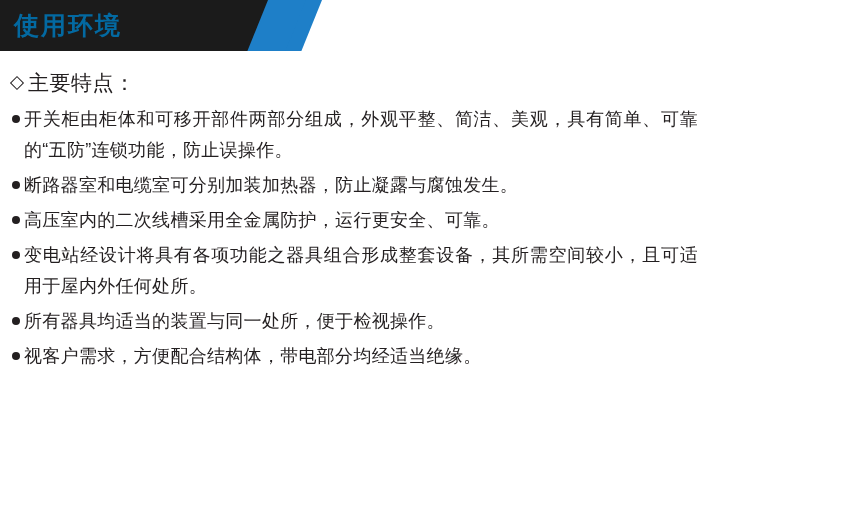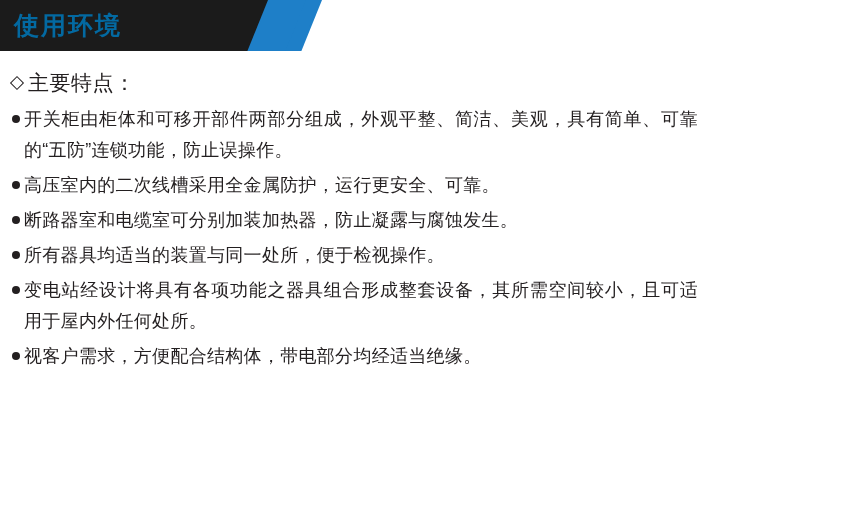--- a/index.html
+++ b/index.html
@@ -164,11 +164,11 @@
     </li>
     <li>
       <span class="dot-marker"></span>
-      <span class="li-text">高压室内的二次线槽采用全金属防护，运行更安全、可靠。</span>
+      <span class="li-text">断路器室和电缆室可分别加装加热器，防止凝露与腐蚀发生。</span>
     </li>
     <li>
       <span class="dot-marker"></span>
-      <span class="li-text">断路器室和电缆室可分别加装加热器，防止凝露与腐蚀发生。</span>
+      <span class="li-text">高压室内的二次线槽采用全金属防护，运行更安全、可靠。</span>
     </li>
     <li>
       <span class="dot-marker"></span>

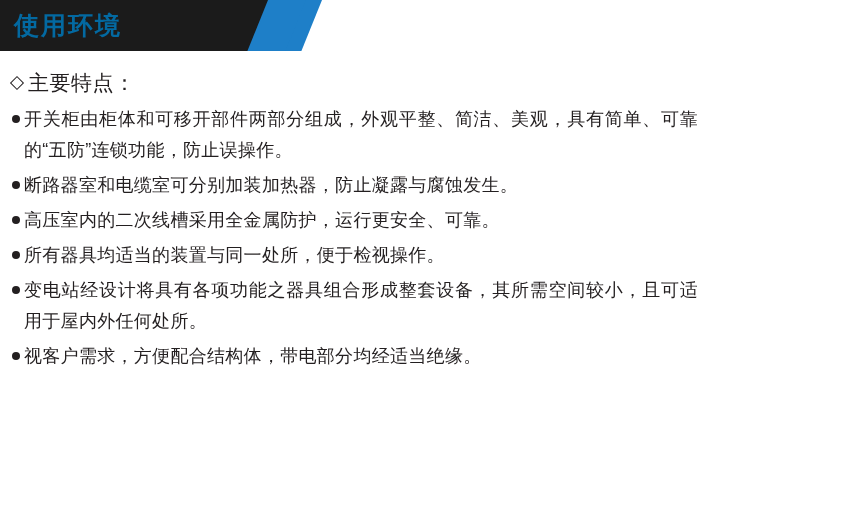--- a/index.html
+++ b/index.html
@@ -172,11 +172,11 @@
     </li>
     <li>
       <span class="dot-marker"></span>
-      <span class="li-text">所有器具均适当的装置与同一处所，便于检视操作。</span>
+      <span class="li-text">变电站经设计将具有各项功能之器具组合形成整套设备，其所需空间较小，且可适用于屋内外任何处所。</span>
     </li>
     <li>
       <span class="dot-marker"></span>
-      <span class="li-text">变电站经设计将具有各项功能之器具组合形成整套设备，其所需空间较小，且可适用于屋内外任何处所。</span>
+      <span class="li-text">所有器具均适当的装置与同一处所，便于检视操作。</span>
     </li>
     <li>
       <span class="dot-marker"></span>

